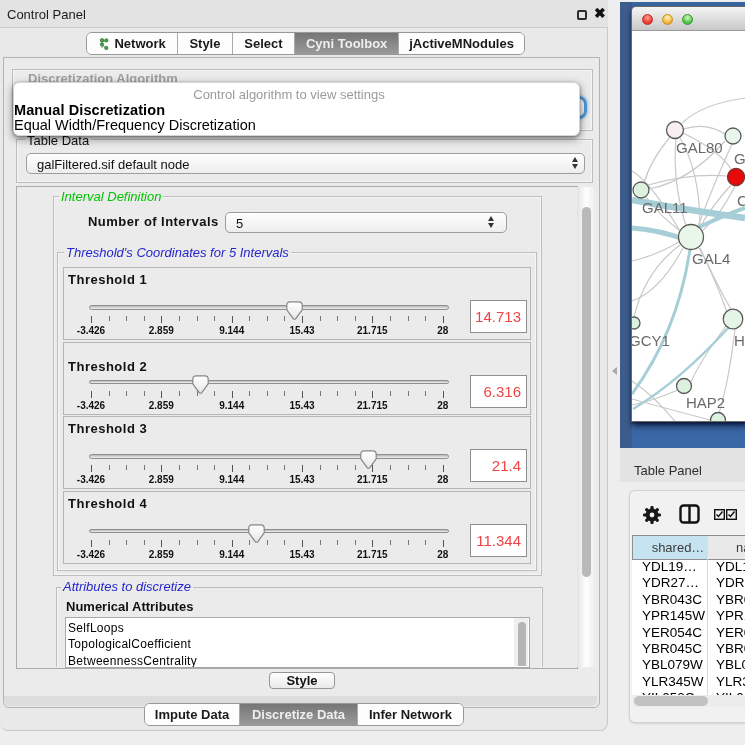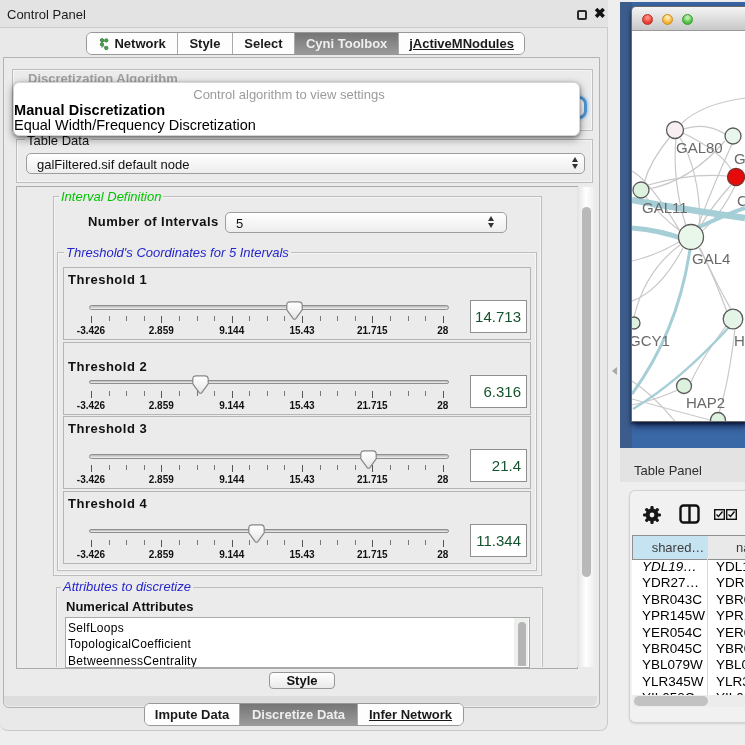--- a/index.html
+++ b/index.html
@@ -20,7 +20,7 @@
           border-radius:6px;overflow:hidden;height:21px;}
   .tabbar .seg{font-size:13px;font-weight:bold;color:#1a1a1a;text-align:center;line-height:21px;
                border-right:1px solid #aaaaaa;background:#fdfdfd;white-space:nowrap;}
-  .tabbar .seg:last-child{border-right:none;text-decoration:underline;}
+  .tabbar .seg:last-child{border-right:none;}
   .tabbar .sel{background:linear-gradient(#767676,#9a9a9a);color:#efefef;}
   .vfield{position:absolute;width:50px;height:31px;background:#ffffff;border:1px solid #8f8f8f;
           font-size:15px;color:#14532d;text-align:right;line-height:31px;padding-right:5px;}

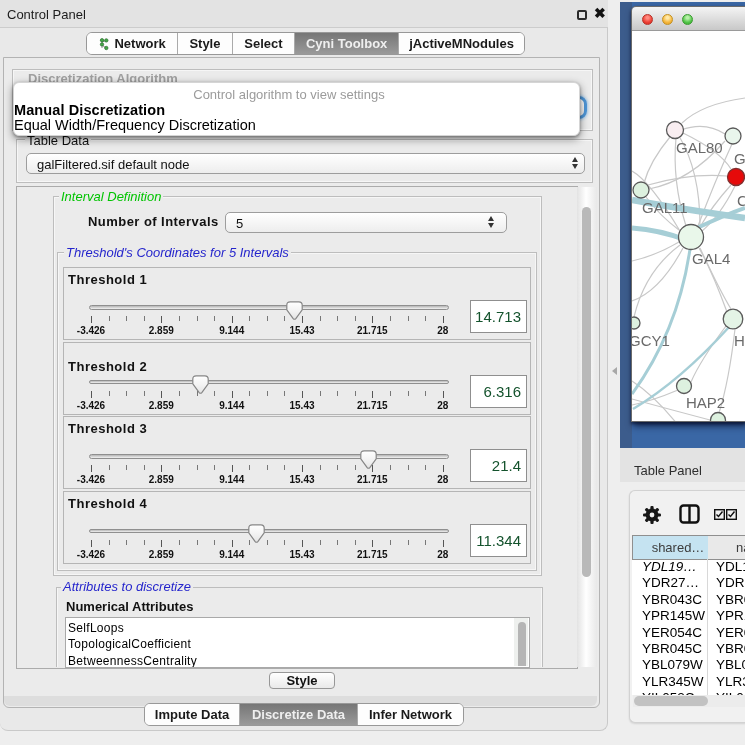--- a/index.html
+++ b/index.html
@@ -23,7 +23,7 @@
   .tabbar .seg:last-child{border-right:none;}
   .tabbar .sel{background:linear-gradient(#767676,#9a9a9a);color:#efefef;}
   .vfield{position:absolute;width:50px;height:31px;background:#ffffff;border:1px solid #8f8f8f;
-          font-size:15px;color:#14532d;text-align:right;line-height:31px;padding-right:5px;}
+          font-size:15px;color:#ef4444;text-align:right;line-height:31px;padding-right:5px;}
   .thr-title{position:absolute;font-size:13px;font-weight:bold;color:#111;letter-spacing:0.5px;}
   .ticklbl{position:absolute;font-size:10px;font-weight:bold;color:#111;transform:translateX(-50%);white-space:nowrap;}
 </style>

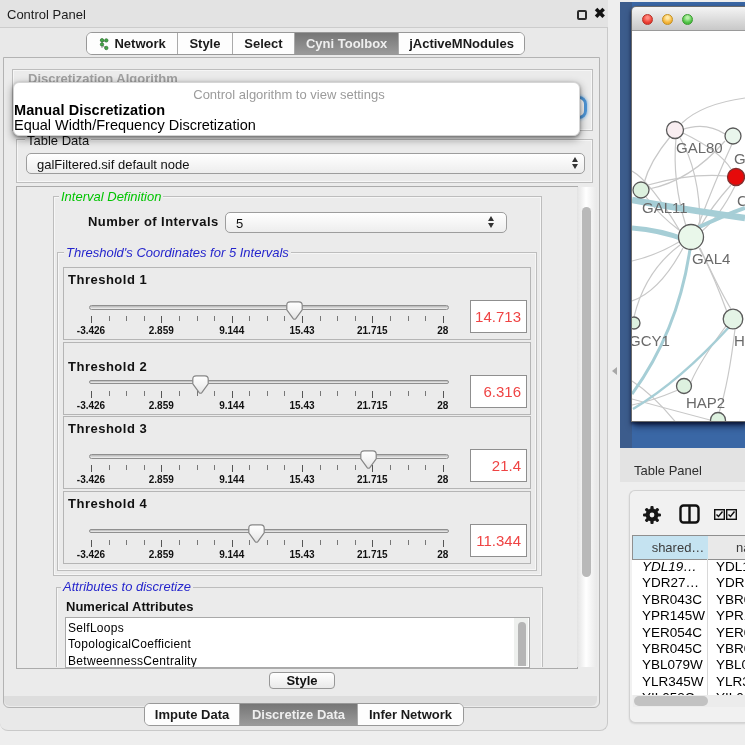--- a/index.html
+++ b/index.html
@@ -391,7 +391,7 @@
 <div class="abs" style="left:708px;top:535px;width:37px;height:23px;background:#e9e9e9;border:1px solid #8f8f8f;border-left:none;
      font-size:13px;color:#3c3c3c;line-height:23px;padding-left:28px;">na</div>
 <div id="tablerows">
-    <div class="abs" style="left:642px;top:559.0px;width:64px;height:16px;overflow:hidden;font-size:13.5px;color:#000;font-style:italic;">YDL19…</div>
+    <div class="abs" style="left:642px;top:559.0px;width:64px;height:16px;overflow:hidden;font-size:13.5px;color:#000;">YDL19…</div>
     <div class="abs" style="left:716px;top:559.0px;width:29px;height:16px;overflow:hidden;font-size:13.5px;color:#000;">YDL1</div>
     <div class="abs" style="left:642px;top:575.4px;width:64px;height:16px;overflow:hidden;font-size:13.5px;color:#000;">YDR27…</div>
     <div class="abs" style="left:716px;top:575.4px;width:29px;height:16px;overflow:hidden;font-size:13.5px;color:#000;">YDR2</div>

